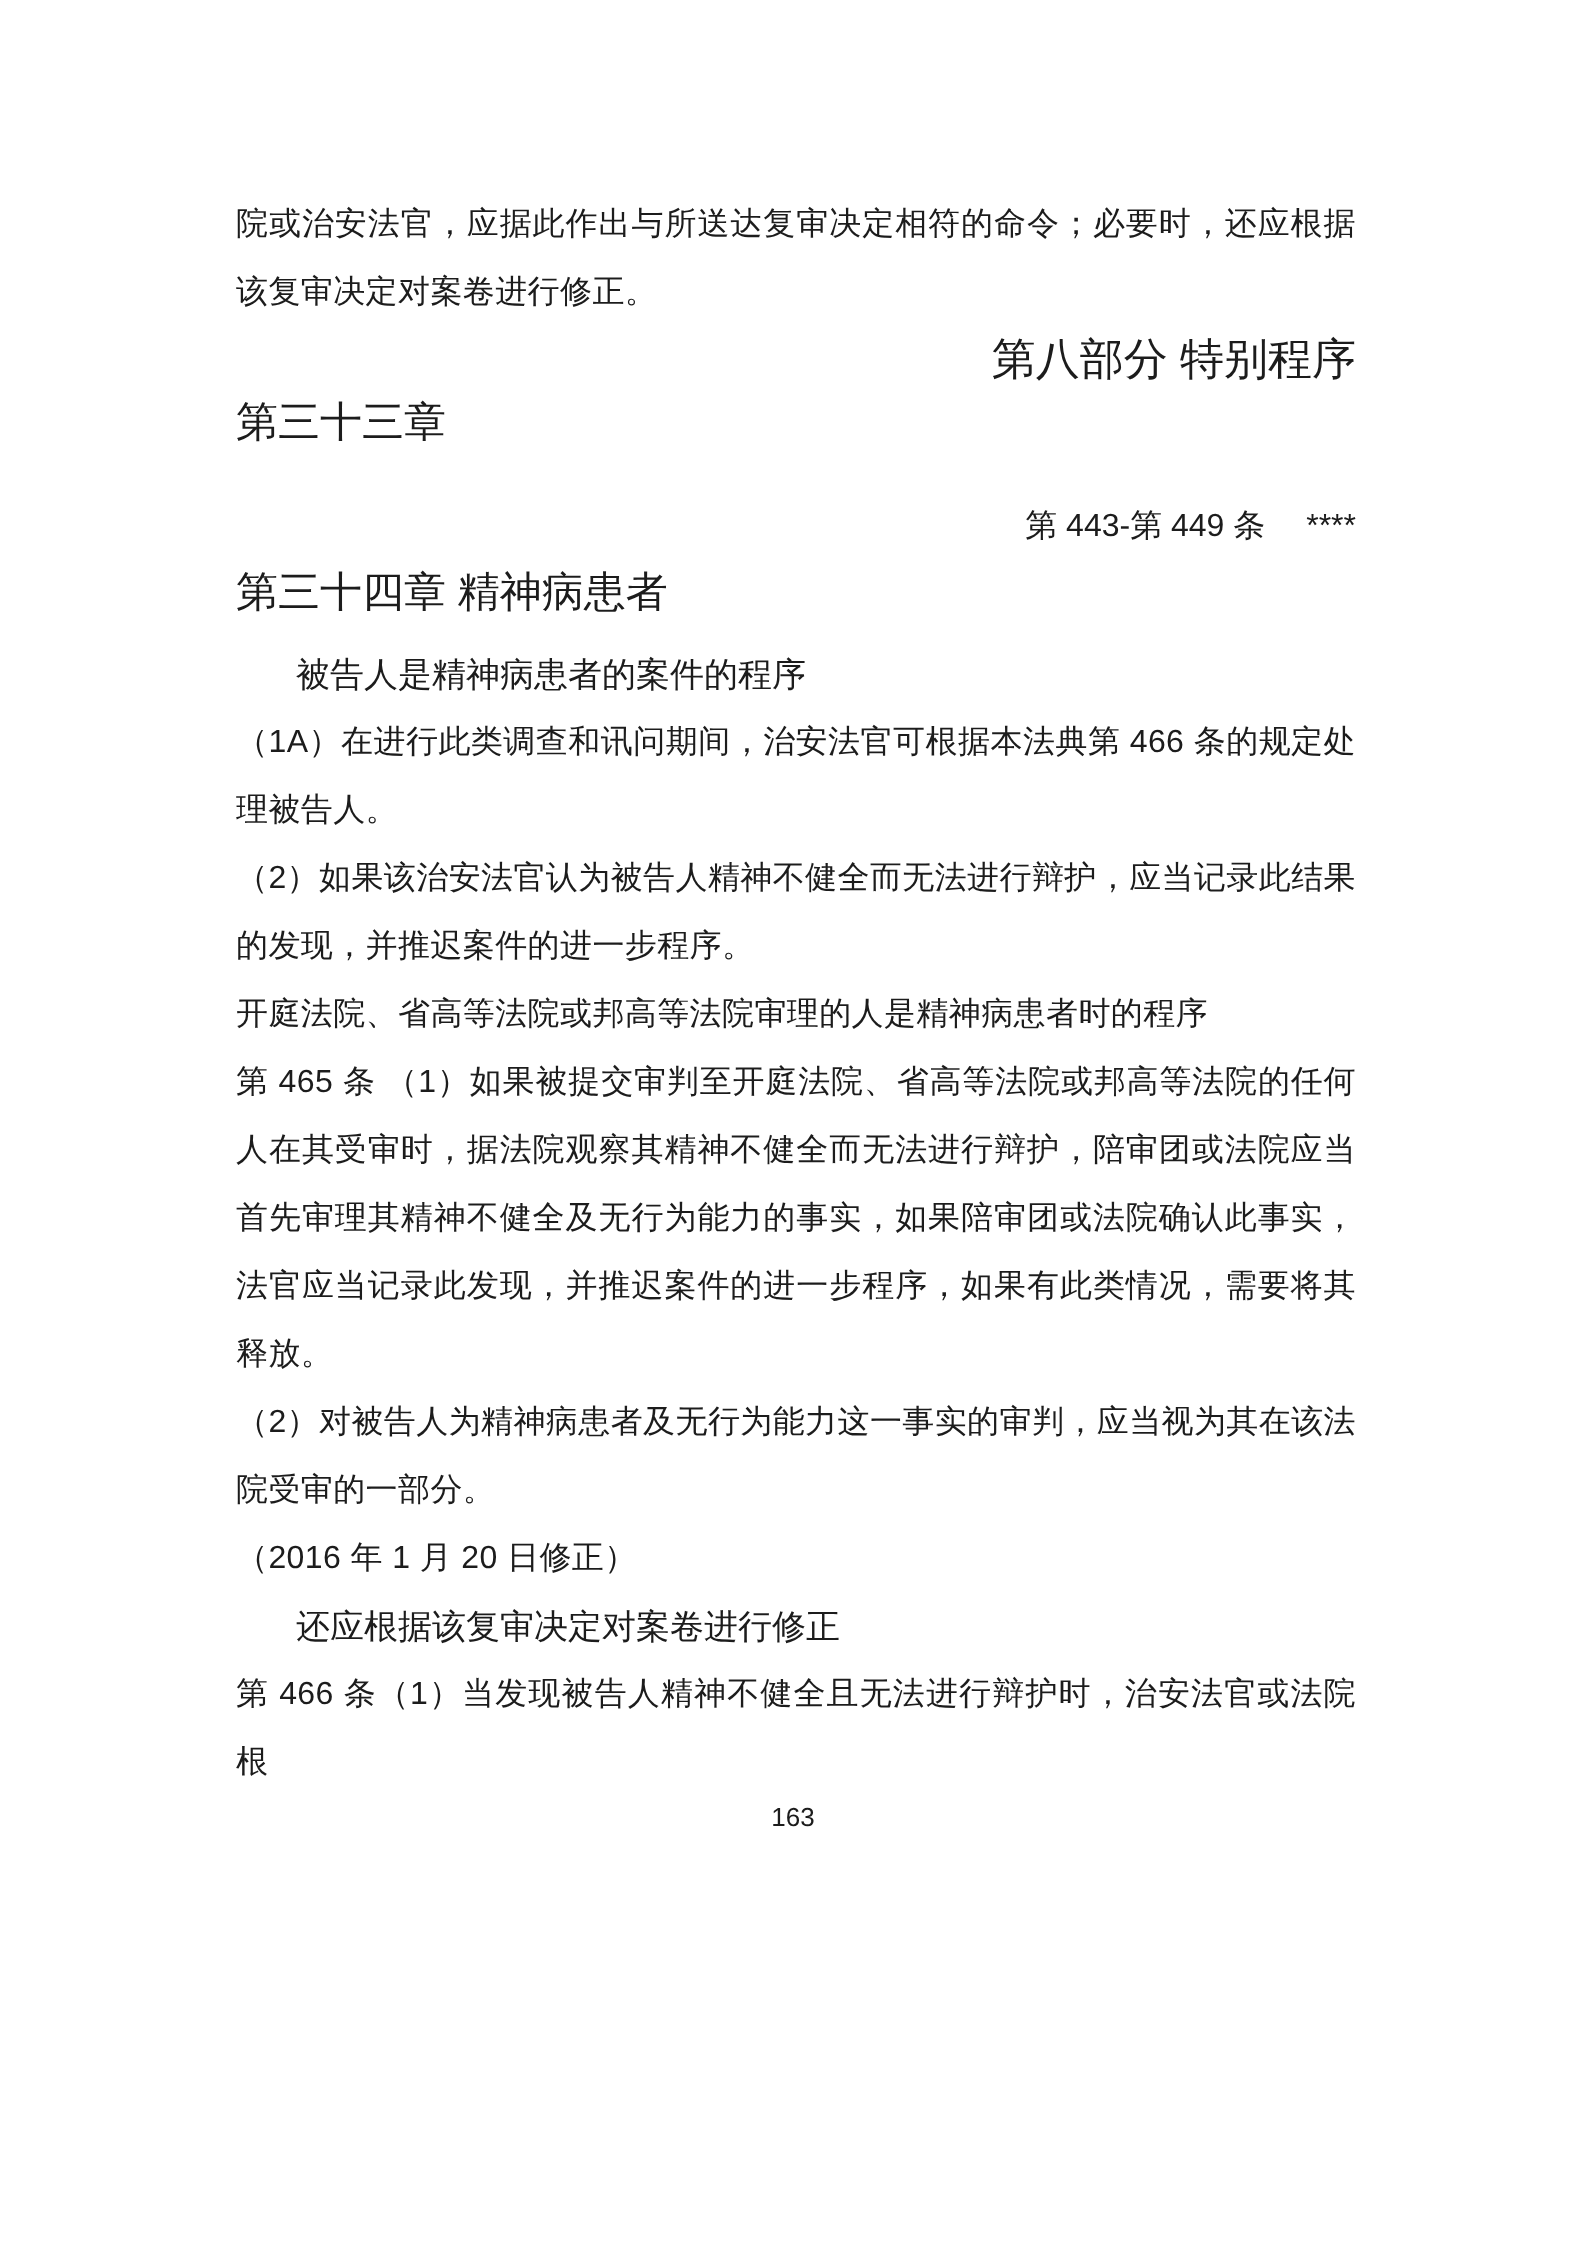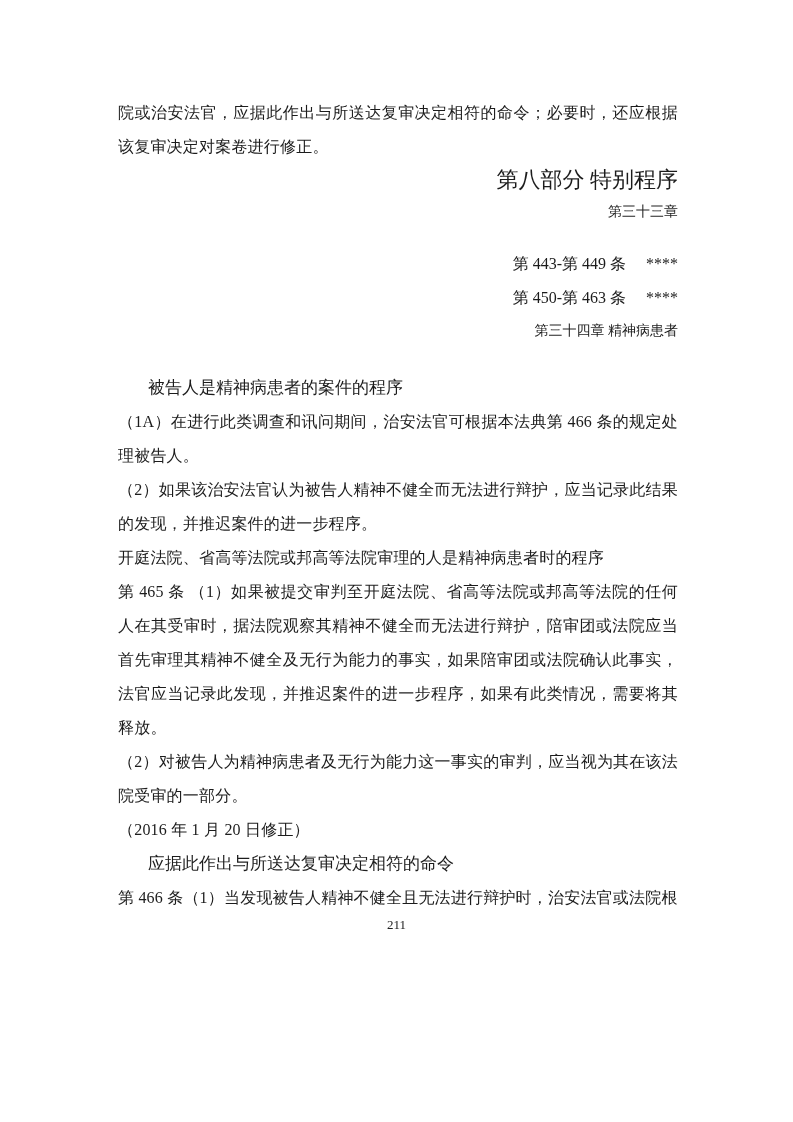--- a/index.html
+++ b/index.html
@@ -13,7 +13,7 @@
     height: 1122px;
     background: #ffffff;
     color: #1c1c1c;
-    font-family: Liberation Serif, serif;
+    font-family: Liberation Sans, sans-serif;
     box-sizing: border-box;
     padding: 96px 115px 0 118px;
     overflow: hidden;

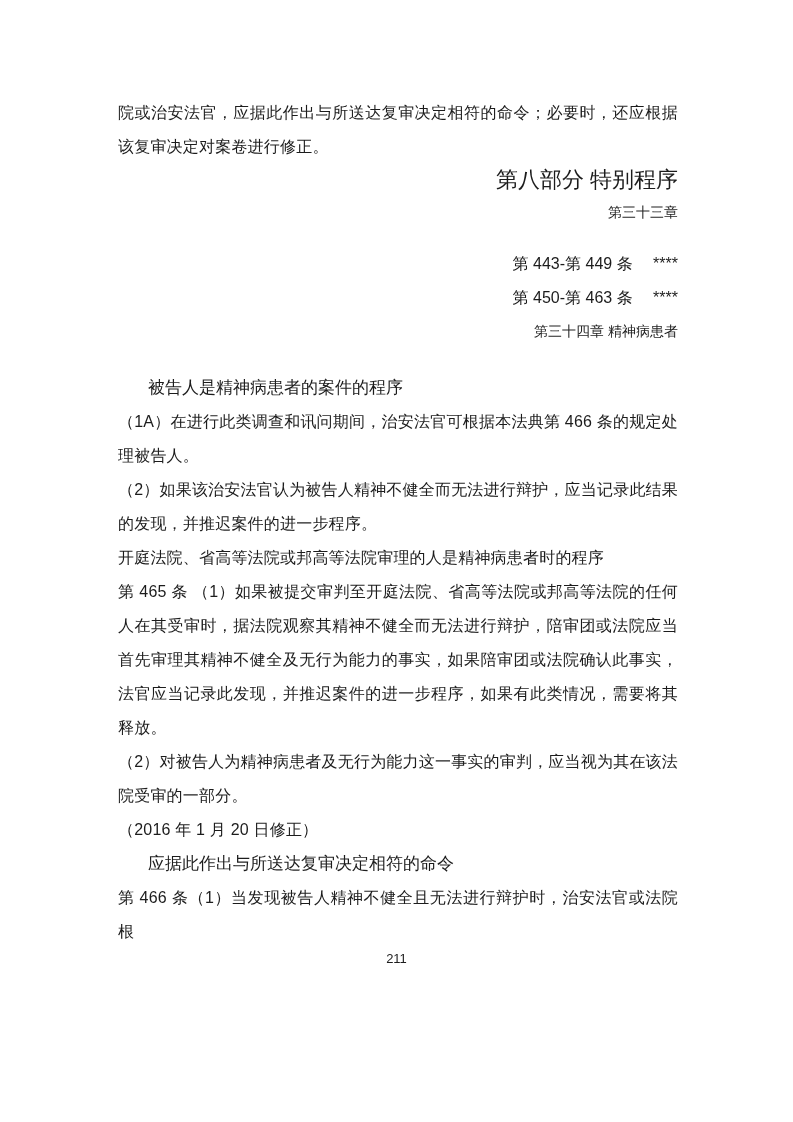--- a/index.html
+++ b/index.html
@@ -36,9 +36,9 @@
     margin-top: 17px;
   }
   .chapter-title {
-    font-size: 14px;
+    font-size: 21px;
     line-height: 32px;
-    text-align: right;
+    text-align: left;
   }
   .ch33 { margin-top: 12px; }
   .ch34 { margin-top: 6px; }

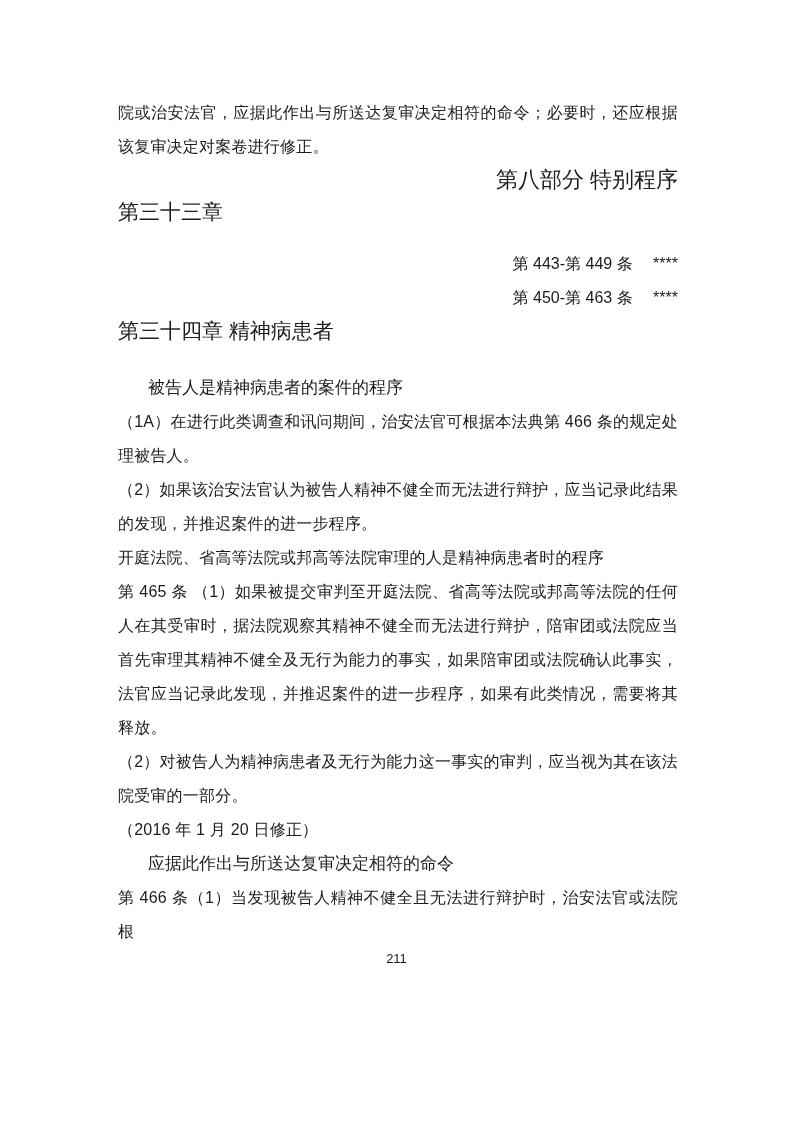--- a/index.html
+++ b/index.html
@@ -81,7 +81,6 @@
 
   <p class="article-ref first">第 443-第 449 条　 ****</p>
 
-  <p class="article-ref">第 450-第 463 条　 ****</p>
 
   <h2 class="chapter-title ch34">第三十四章 精神病患者</h2>
 

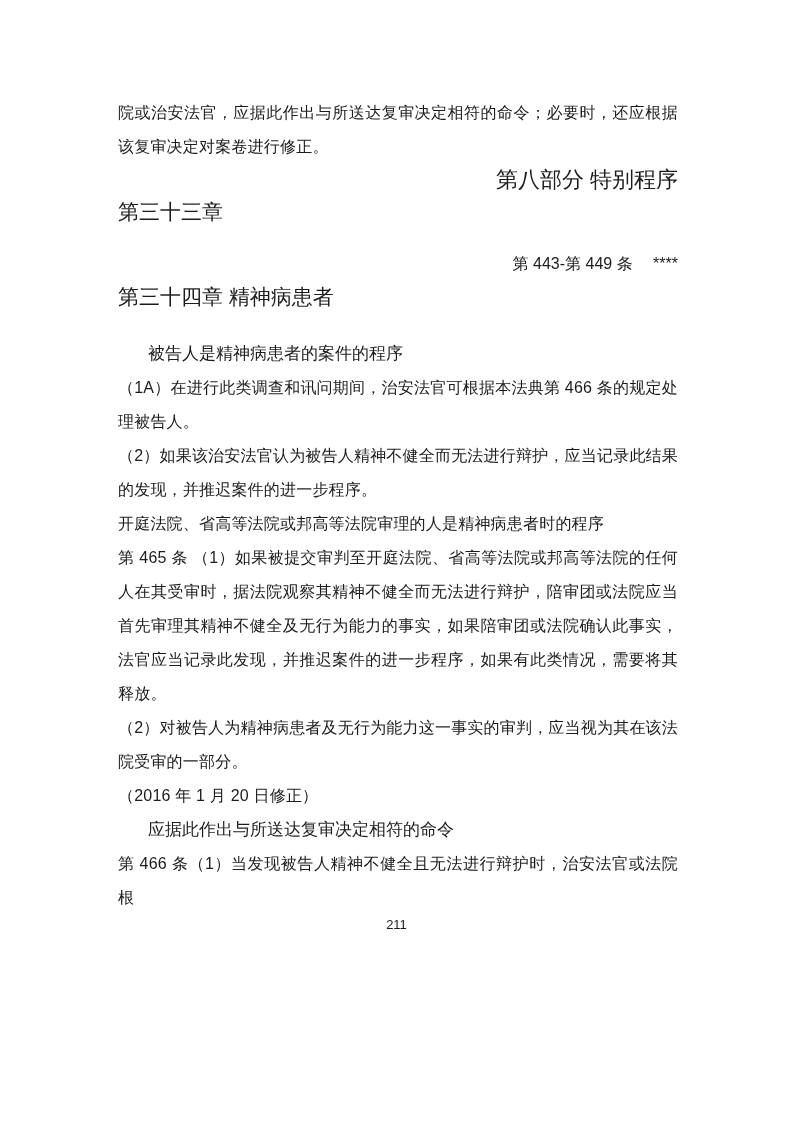--- a/index.html
+++ b/index.html
@@ -57,7 +57,7 @@
     padding-left: 30px;
     text-align: left;
   }
-  .subhead-bold.first { margin-top: 24px; }
+  .subhead-bold.first { margin-top: 8px; }
   .s464 { margin-top: 2px; }
   .pagenum {
     font-size: 13px;

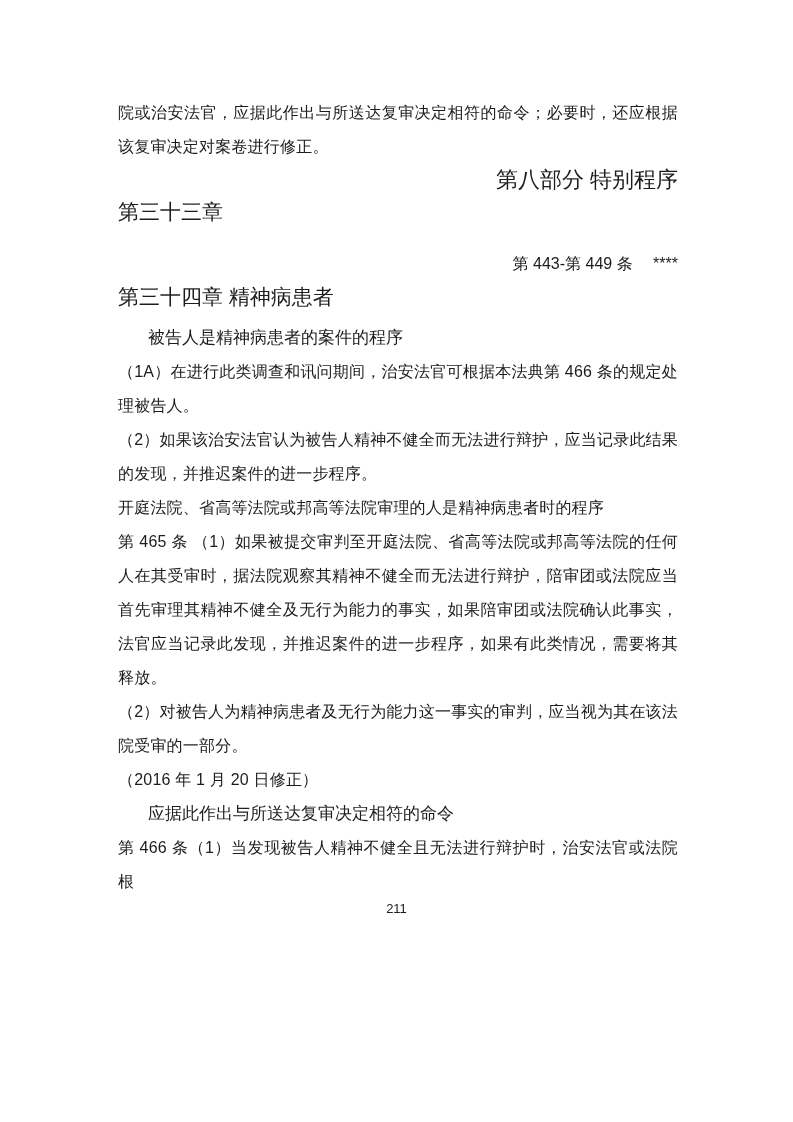--- a/index.html
+++ b/index.html
@@ -99,7 +99,7 @@
 
   <p class="body">（2016 年 1 月 20 日修正）</p>
 
-  <p class="subhead-bold">应据此作出与所送达复审决定相符的命令</p>
+  <p class="subhead-bold">还应根据该复审决定对案卷进行修正</p>
 
   <p class="body">第 466 条（1）当发现被告人精神不健全且无法进行辩护时，治安法官或法院根</p>
 

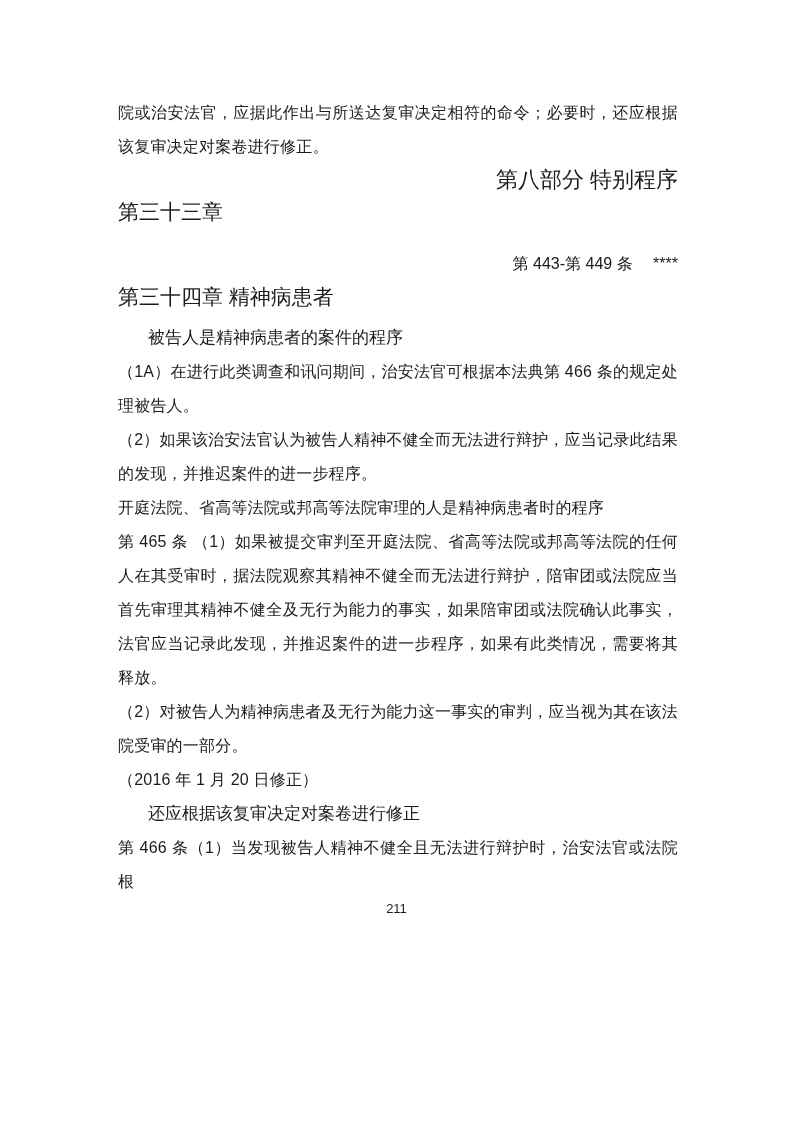--- a/index.html
+++ b/index.html
@@ -103,7 +103,7 @@
 
   <p class="body">第 466 条（1）当发现被告人精神不健全且无法进行辩护时，治安法官或法院根</p>
 
-  <div class="pagenum">211</div>
+  <div class="pagenum">163</div>
 
 </div>
 

